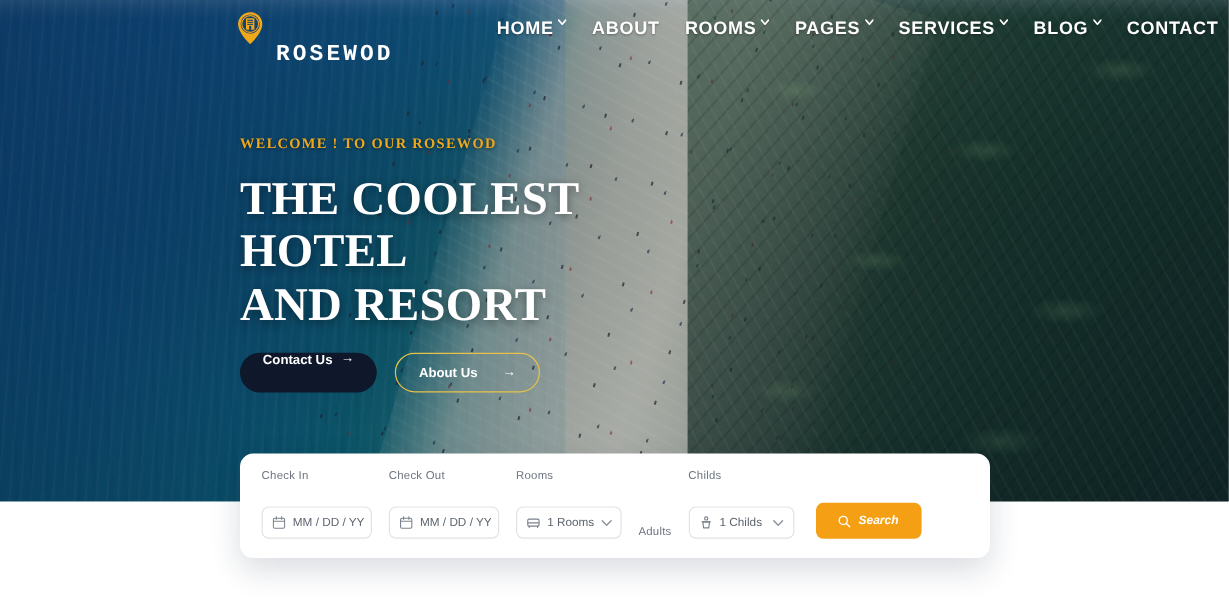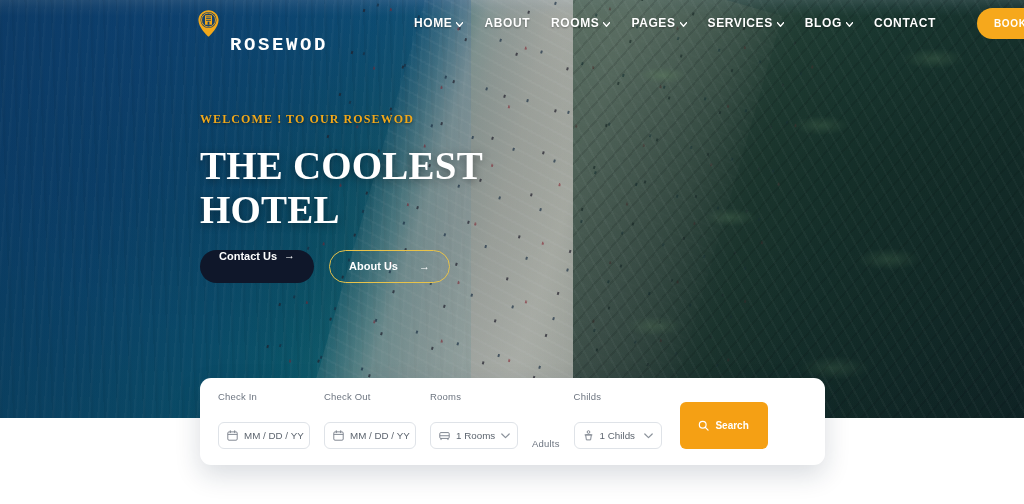--- a/index.html
+++ b/index.html
@@ -151,10 +151,10 @@
   }
   .nav-item {
     display: inline-flex;
-    align-items: center;
+    align-items: flex-start;
     gap: 4px;
     color: #ffffff;
-    font-size: 12px;
+    font-size: 15px;
     font-weight: 700;
     letter-spacing: 0.6px;
     white-space: nowrap;

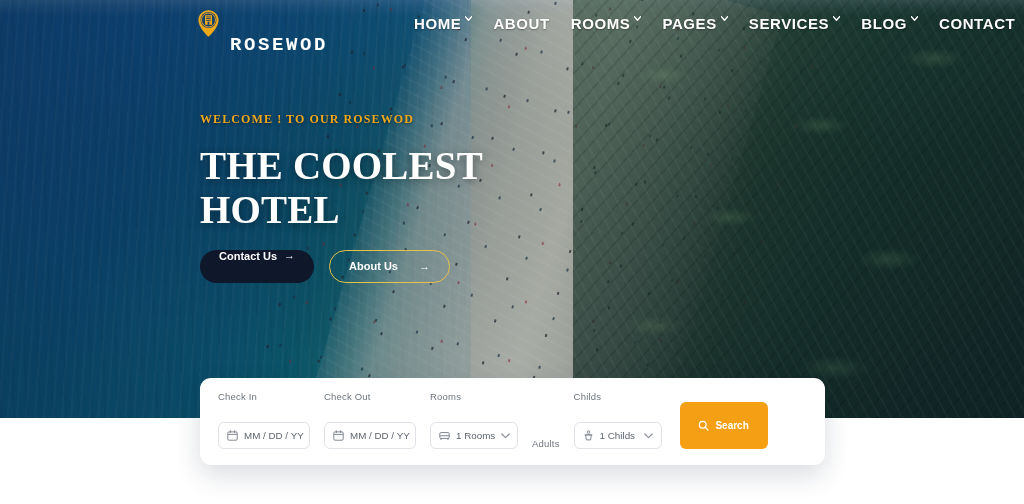--- a/index.html
+++ b/index.html
@@ -415,6 +415,7 @@
     <div class="eyebrow">WELCOME ! TO OUR ROSEWOD</div>
     <h1 class="hero-title">
       <div>THE COOLEST HOTEL</div>
+      <div>AND RESORT</div>
     </h1>
     <div class="hero-actions">
       <button class="btn-primary">

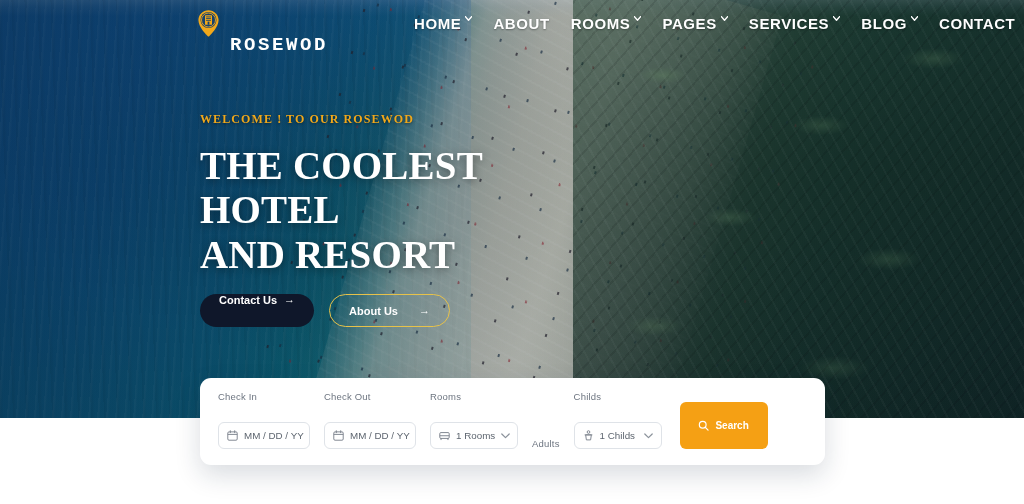--- a/index.html
+++ b/index.html
@@ -299,7 +299,7 @@
   .ico svg { display: block; }
 
   .search-btn {
-    height: 47px;
+    height: 30px;
     width: 88px;
     border: none;
     border-radius: 6px;
@@ -314,6 +314,7 @@
     cursor: pointer;
     font-family: "Liberation Sans", sans-serif;
     margin-left: 4px;
+    font-style: italic;
   }
 </style>
 </head>

